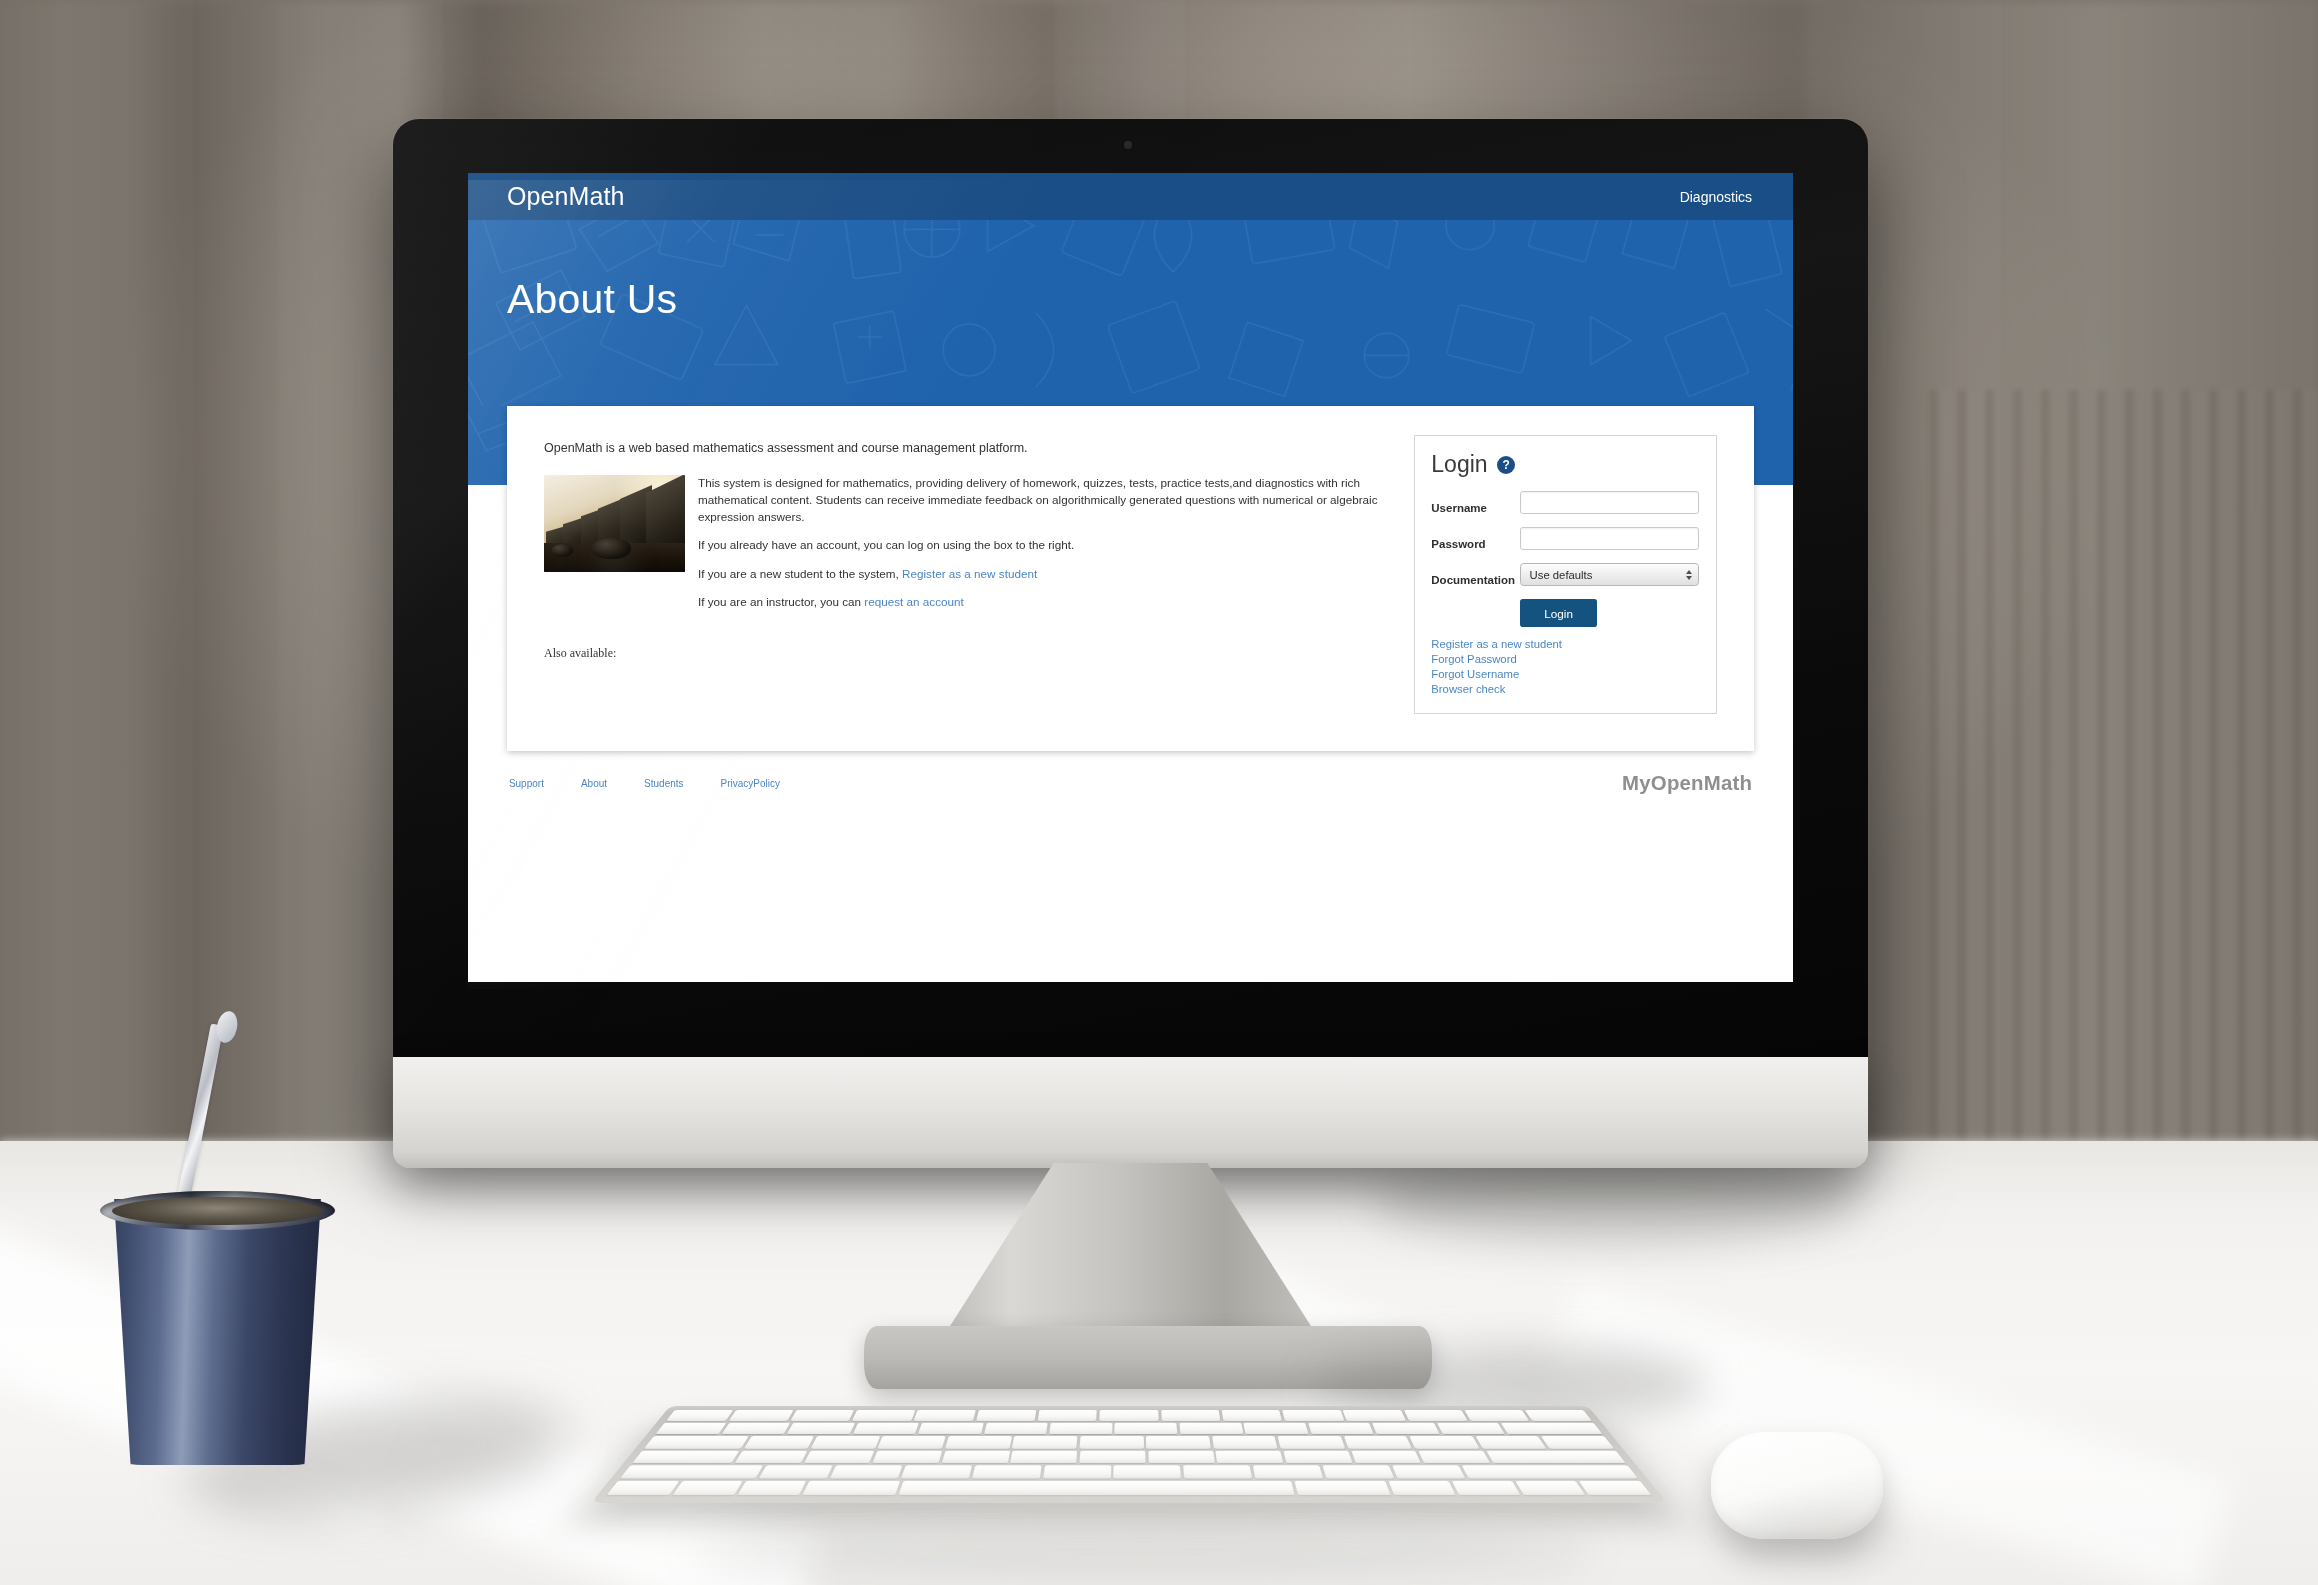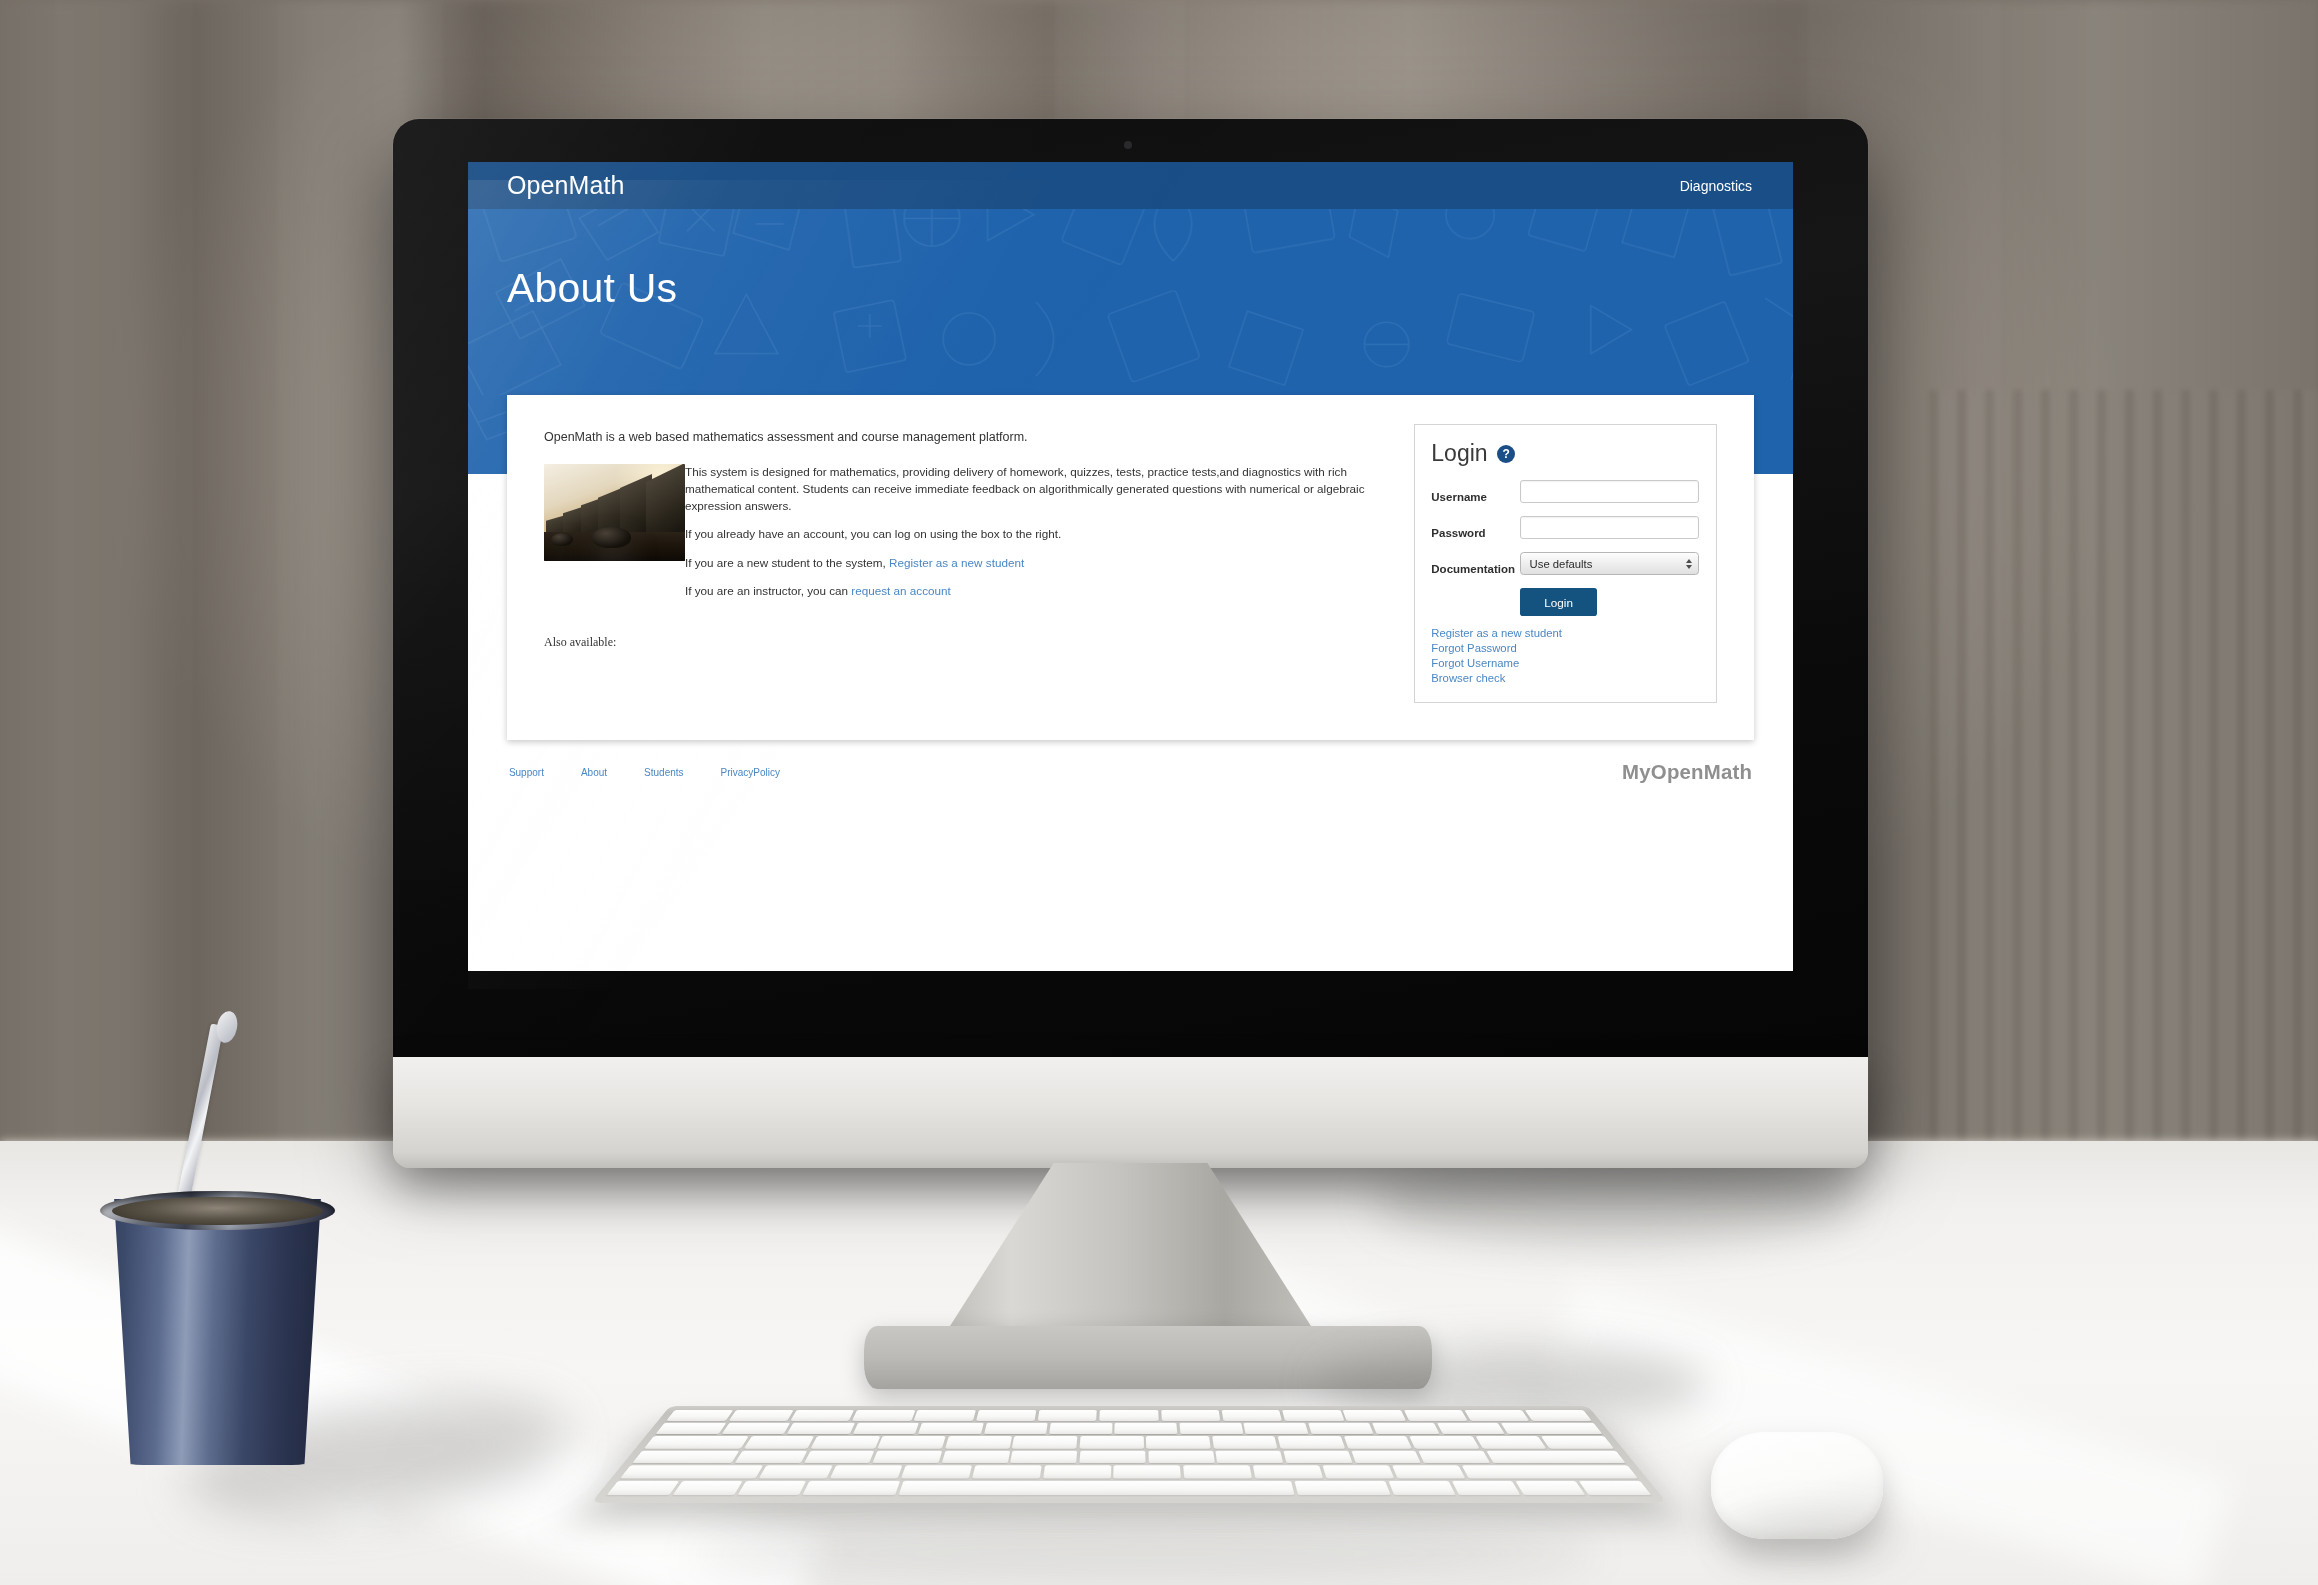--- a/index.html
+++ b/index.html
@@ -149,7 +149,7 @@
   
   .screen {
     position: absolute;
-    left: 75px; top: 43px;
+    left: 75px; top: 54px;
     width: 1325px; height: 809px;
     background: #b91c1c;
     overflow: hidden;

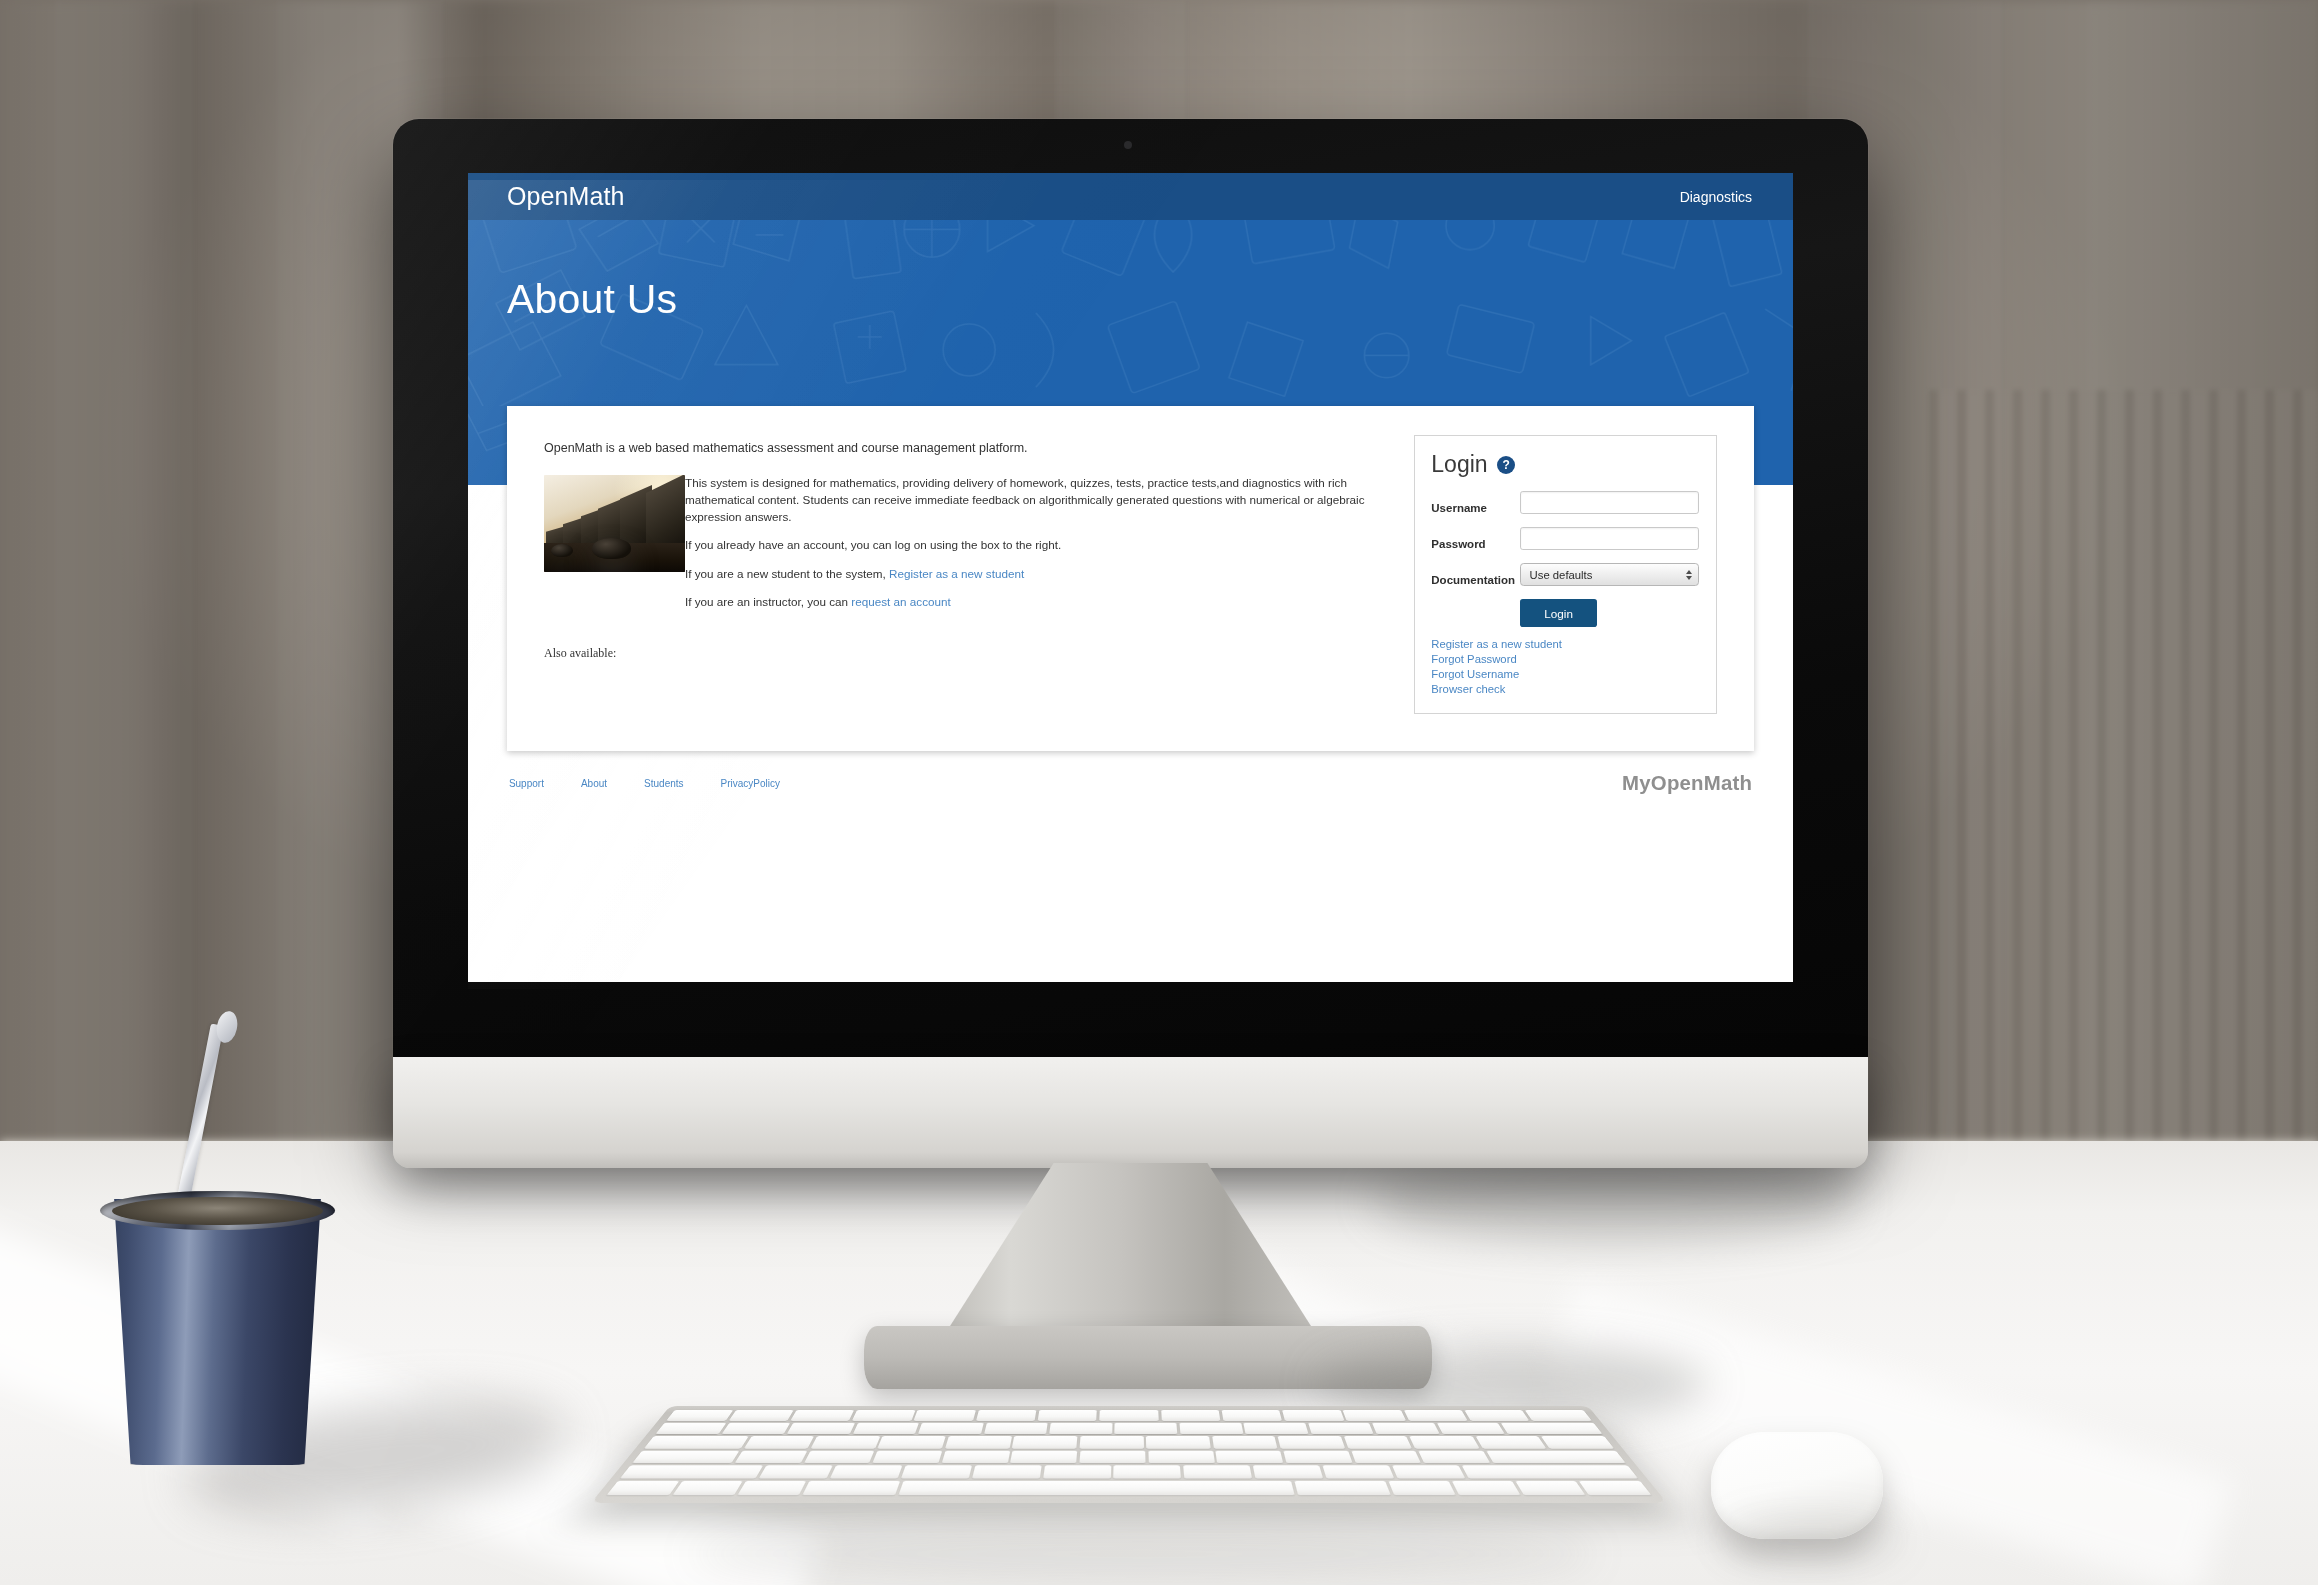--- a/index.html
+++ b/index.html
@@ -236,7 +236,7 @@
     color: #333333;
     margin-bottom: 20.4px;
   }
-  .media-row { display: flex; }
+  .media-row { display: flex; gap: 13px; }
   .photo {
     width: 141px; height: 97px;
     flex: 0 0 141px;

